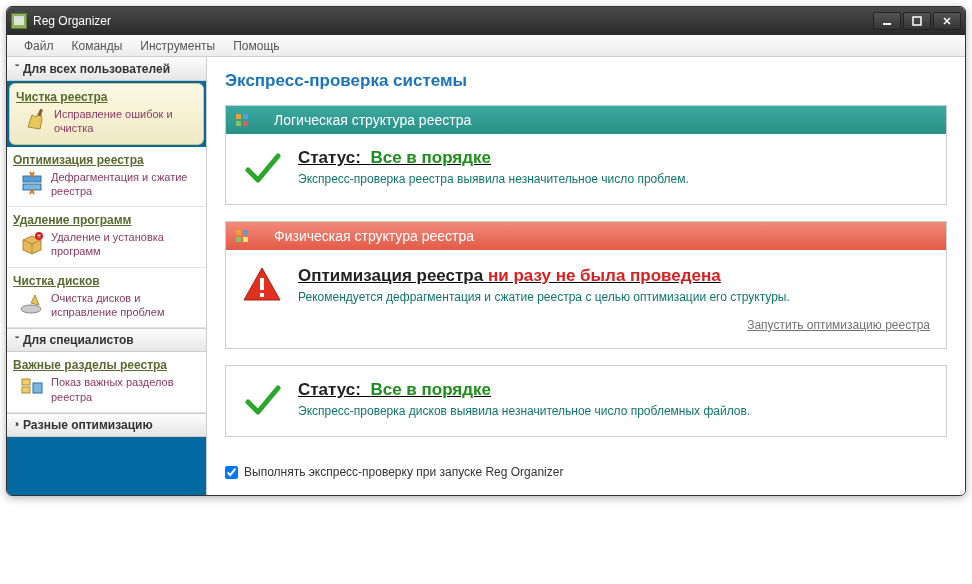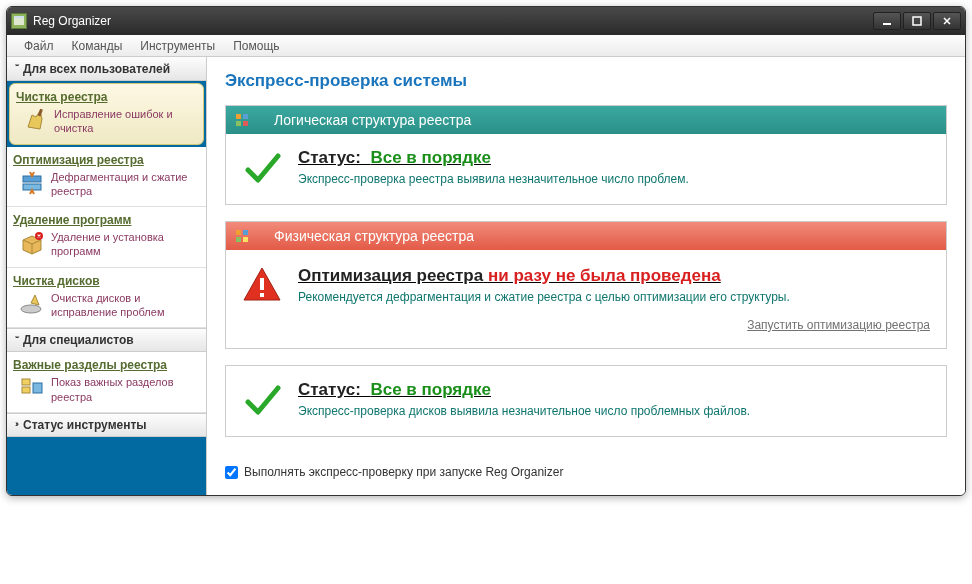--- a/index.html
+++ b/index.html
@@ -176,7 +176,7 @@
 
       <div class="sidebar-header bottom">
         <span class="chevrons">››</span>
-        <span>Статус инструменты</span>
+        <span>Разные оптимизацию</span>
       </div>
     </div>
 

